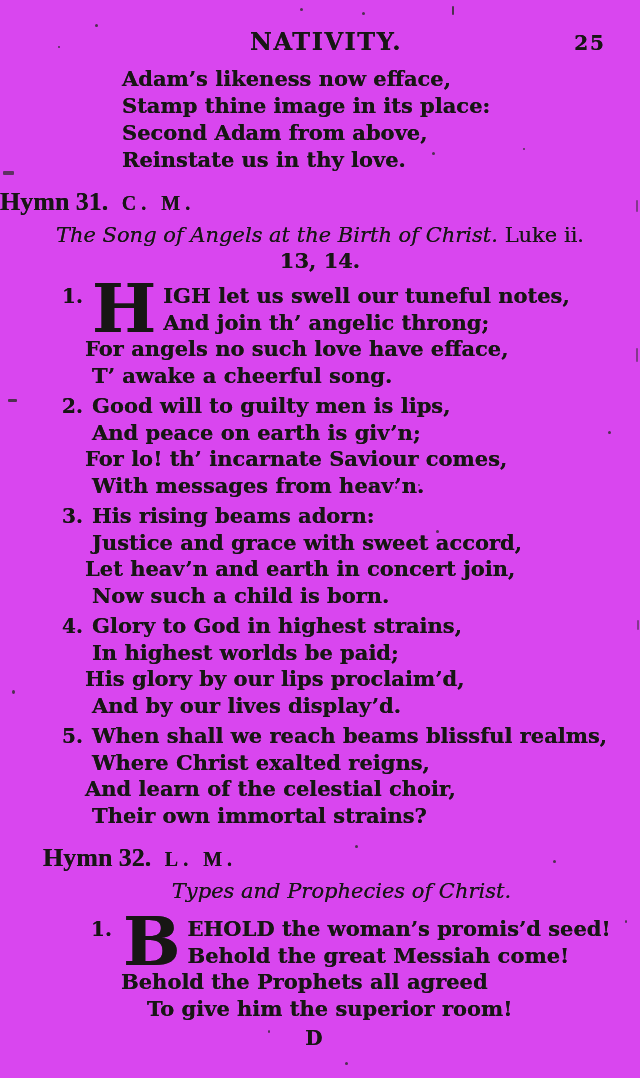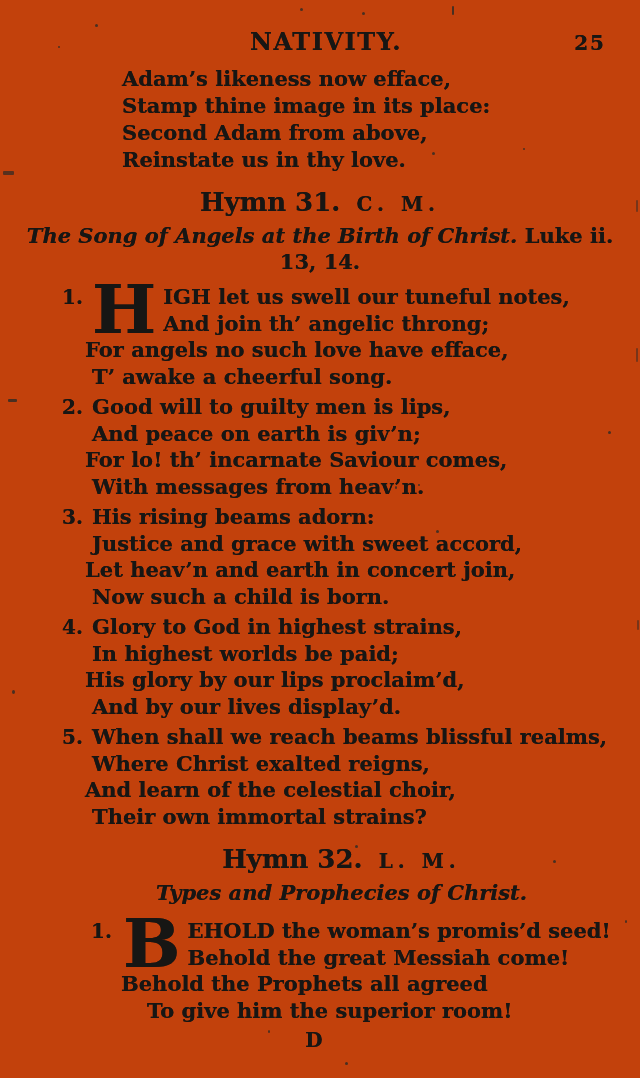--- a/index.html
+++ b/index.html
@@ -14,7 +14,7 @@
     position: relative;
     width: 640px; height: 1078px;
     overflow: hidden;
-    background: #c2410c;
+    background: #d946ef;
     text-shadow: 0 0 0.5px rgba(23,22,20,0.85); 
   }
 

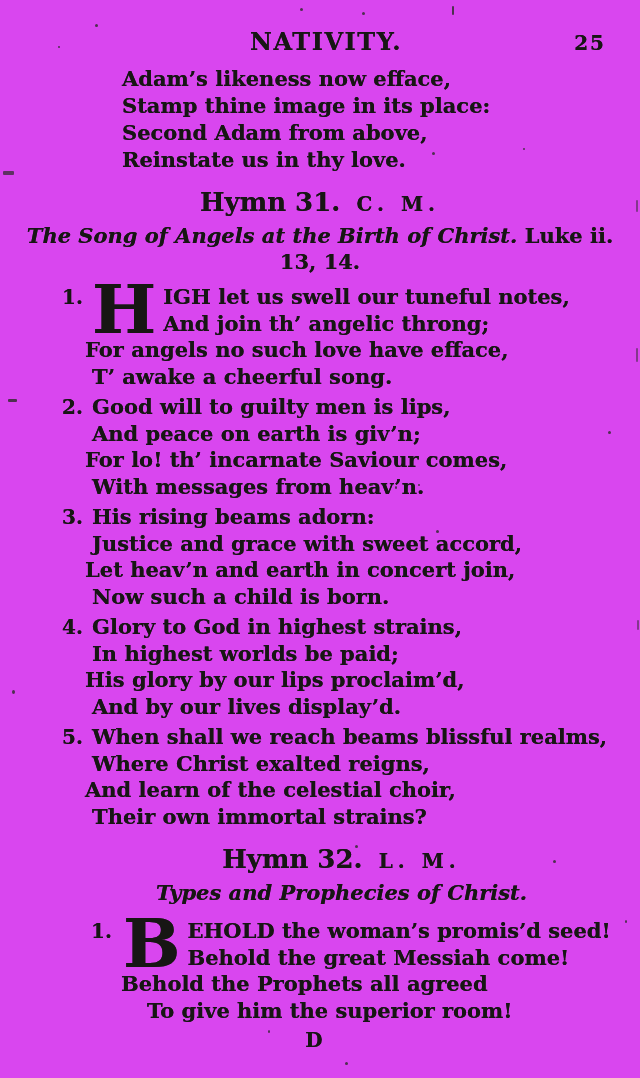--- a/index.html
+++ b/index.html
@@ -31,7 +31,7 @@
   .opening-stanza .line { margin-left: 0; line-height: 27px; }
 
   
-  .hymn-heading { text-align: center; font-weight: bold; font-size: 26px; line-height: 32px; margin-top: 13px; }
+  .hymn-heading { font-weight: bold; font-size: 26px; line-height: 32px; margin-top: 13px; font-family: Liberation Serif, serif; }
   .hymn-heading .meter { font-size: 20px; letter-spacing: 5px; margin-left: 7px; }
   .hymn-subtitle {
     text-align: center; font-weight: bold; font-style: italic;

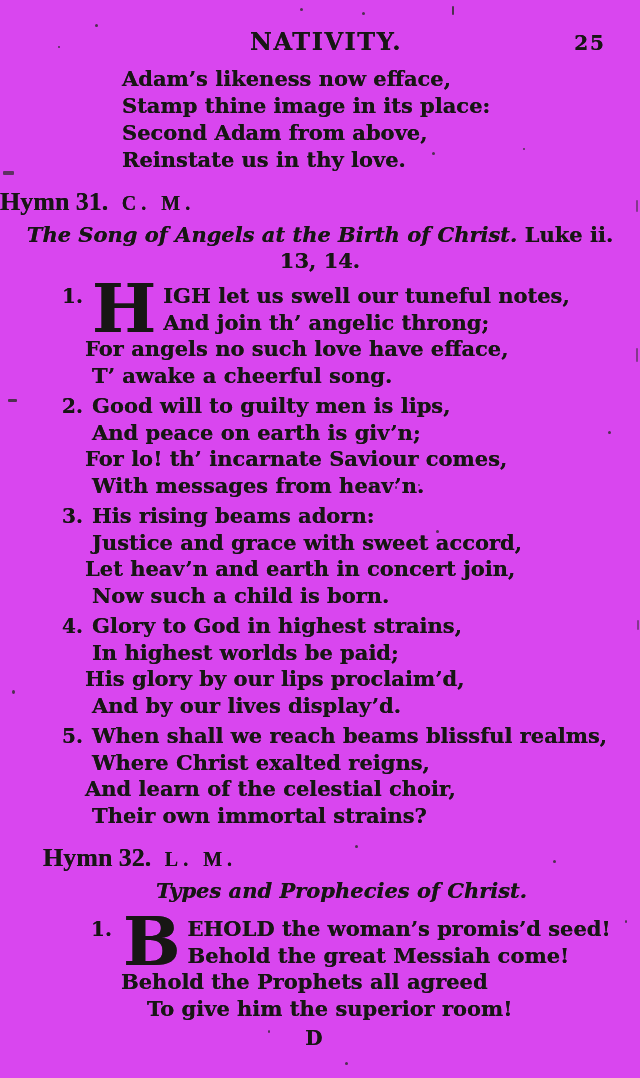--- a/index.html
+++ b/index.html
@@ -34,7 +34,7 @@
   .hymn-heading { font-weight: bold; font-size: 26px; line-height: 32px; margin-top: 13px; font-family: Liberation Serif, serif; }
   .hymn-heading .meter { font-size: 20px; letter-spacing: 5px; margin-left: 7px; }
   .hymn-subtitle {
-    text-align: center; font-weight: bold; font-style: italic;
+    text-align: center; font-weight: normal; font-style: italic;
     font-size: 21px; line-height: 26px; margin-top: 3px;
   }
   .hymn-subtitle .ref { font-style: normal; }

